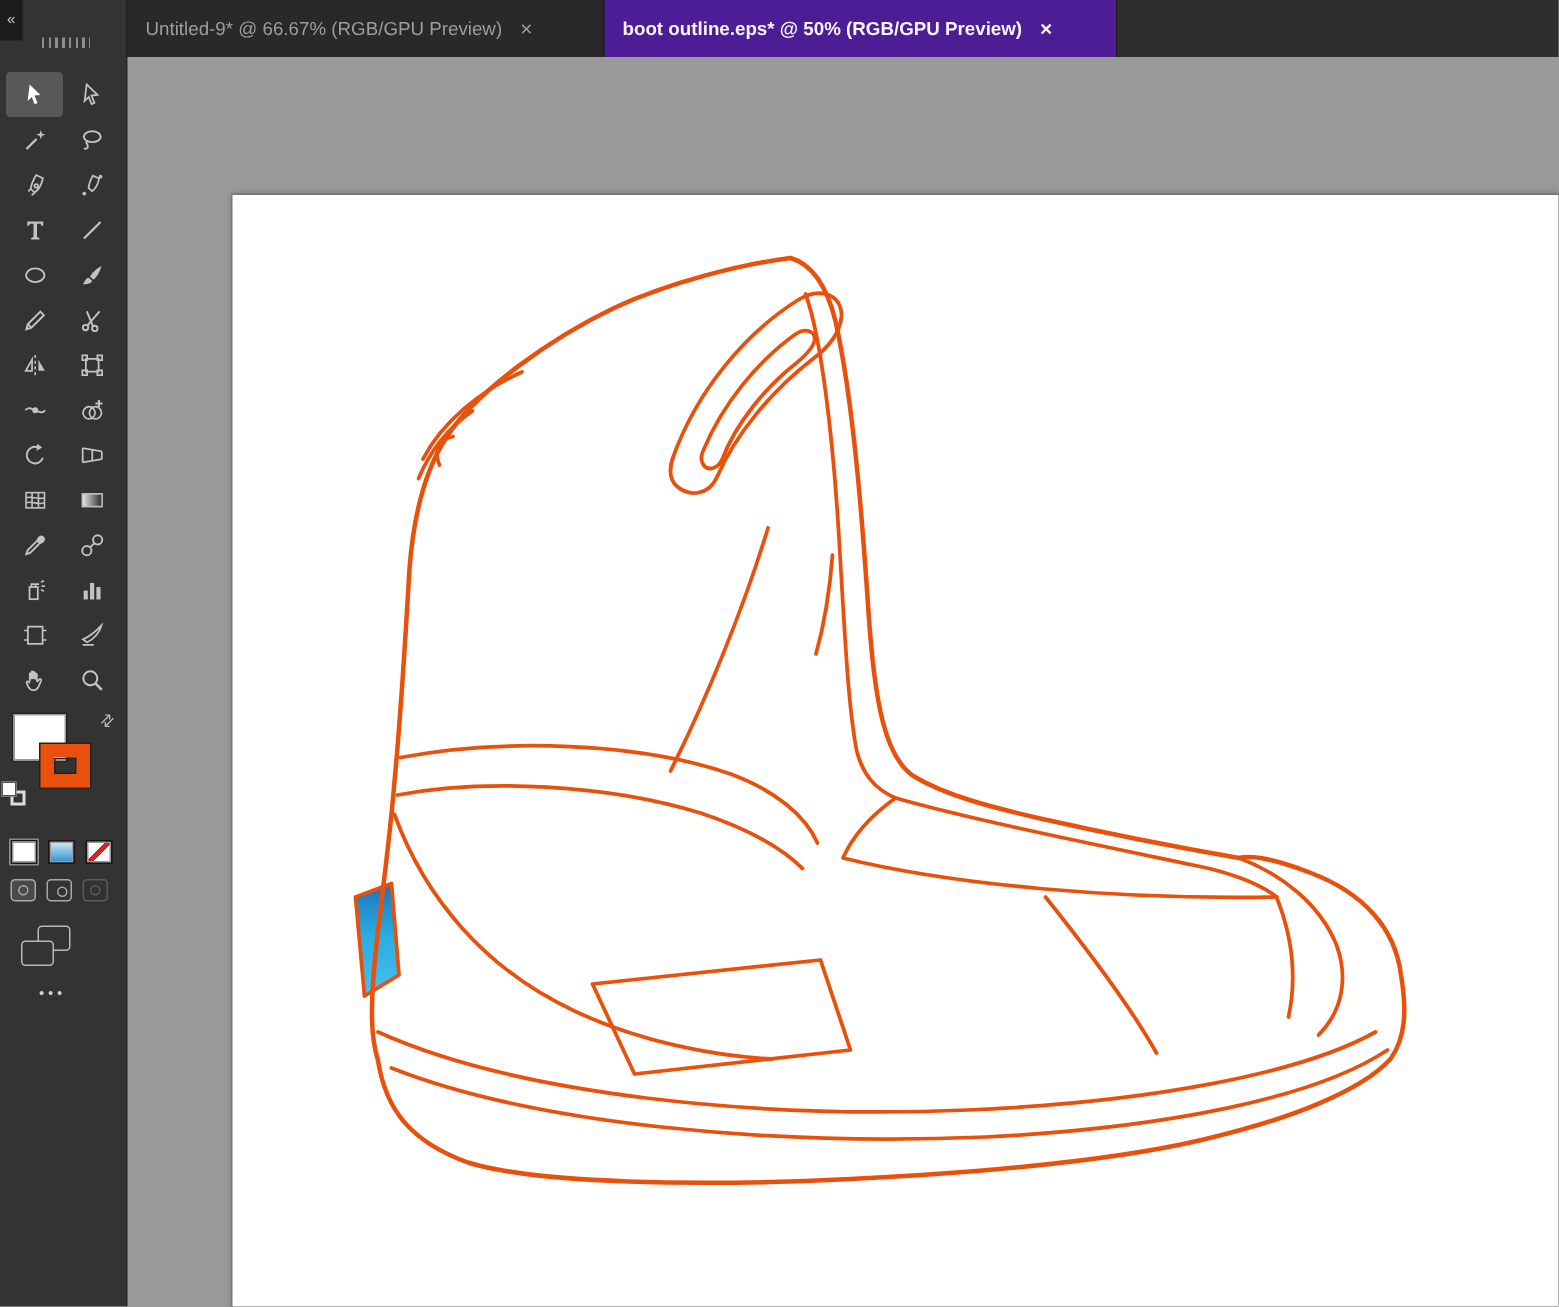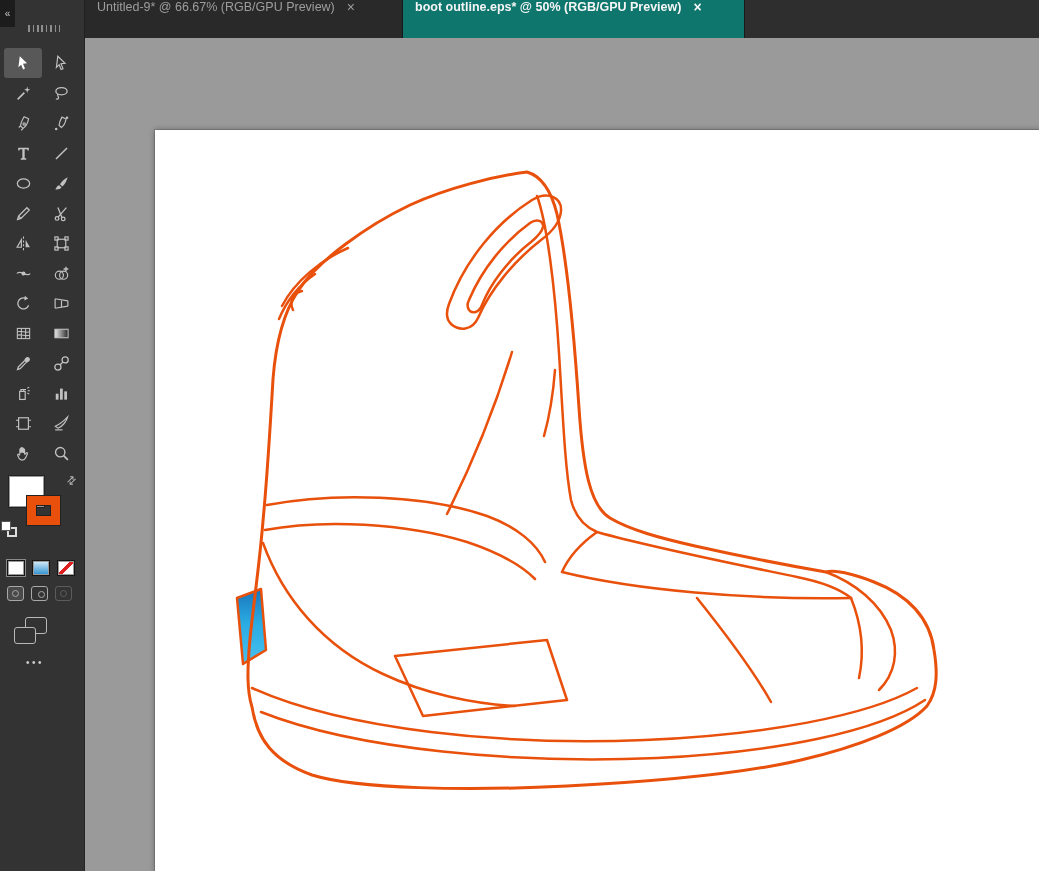--- a/index.html
+++ b/index.html
@@ -18,7 +18,7 @@
     font-size:10px;display:flex;align-items:center;justify-content:center;cursor:pointer;}
   .grip{position:absolute;left:28px;top:25px;width:32px;height:7px;
     background:repeating-linear-gradient(90deg,#8d8d8d 0 1.5px,transparent 1.5px 4.5px);}
-  .tab{display:flex;padding:0 12px;box-sizing:border-box;border-right:1px solid #191919;cursor:pointer;}
+  .tab{display:flex;align-items:center;padding:0 12px;box-sizing:border-box;border-right:1px solid #191919;cursor:pointer;}
   .tab.inactive{width:318px;background:#292929;color:#9d9d9d;}
   .tab.active{width:342px;background:#0f766e;color:#f5f5f5;font-weight:bold;}
   .tab-label{font-size:12.5px;white-space:nowrap;overflow:hidden;}

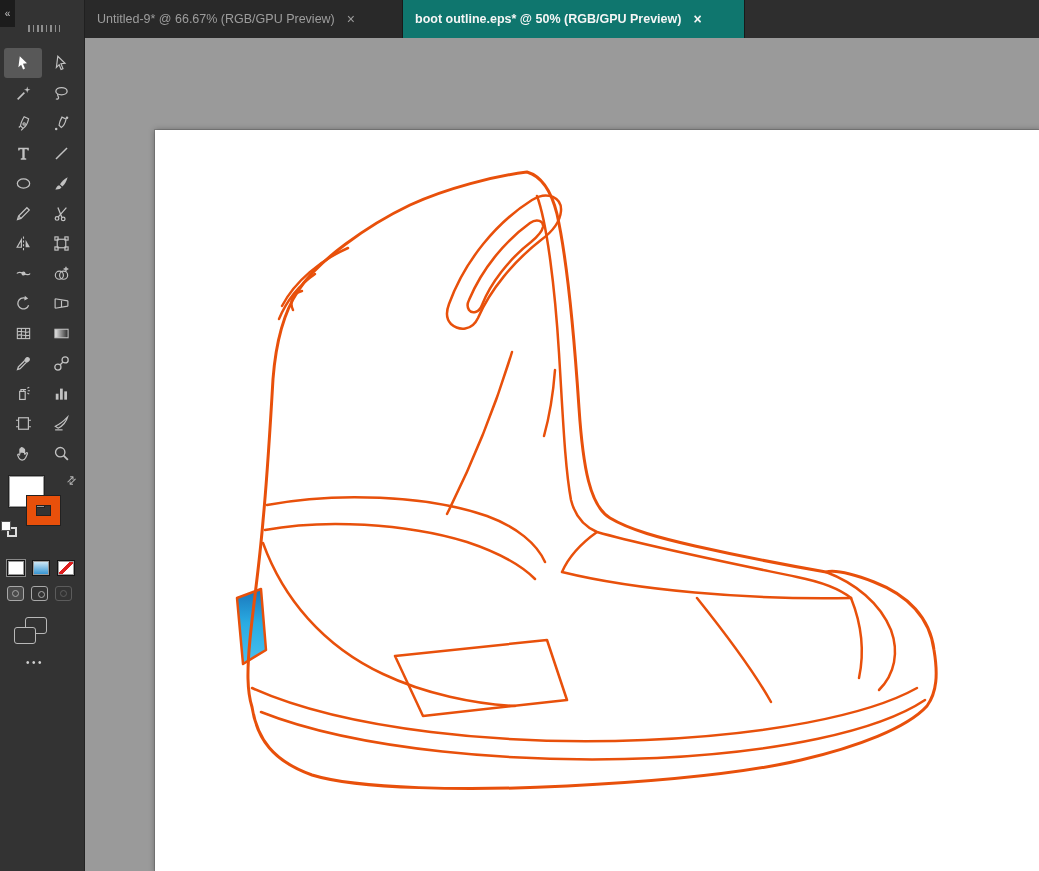--- a/index.html
+++ b/index.html
@@ -20,7 +20,7 @@
     background:repeating-linear-gradient(90deg,#8d8d8d 0 1.5px,transparent 1.5px 4.5px);}
   .tab{display:flex;align-items:center;padding:0 12px;box-sizing:border-box;border-right:1px solid #191919;cursor:pointer;}
   .tab.inactive{width:318px;background:#292929;color:#9d9d9d;}
-  .tab.active{width:342px;background:#0f766e;color:#f5f5f5;font-weight:bold;}
+  .tab.active{width:342px;background:#4c1d95;color:#f5f5f5;font-weight:bold;}
   .tab-label{font-size:12.5px;white-space:nowrap;overflow:hidden;}
   .tab-close{margin-left:12px;font-size:14px;line-height:1;cursor:pointer;}
   .tabbar-rest{flex:1;background:#2e2e2e;}

